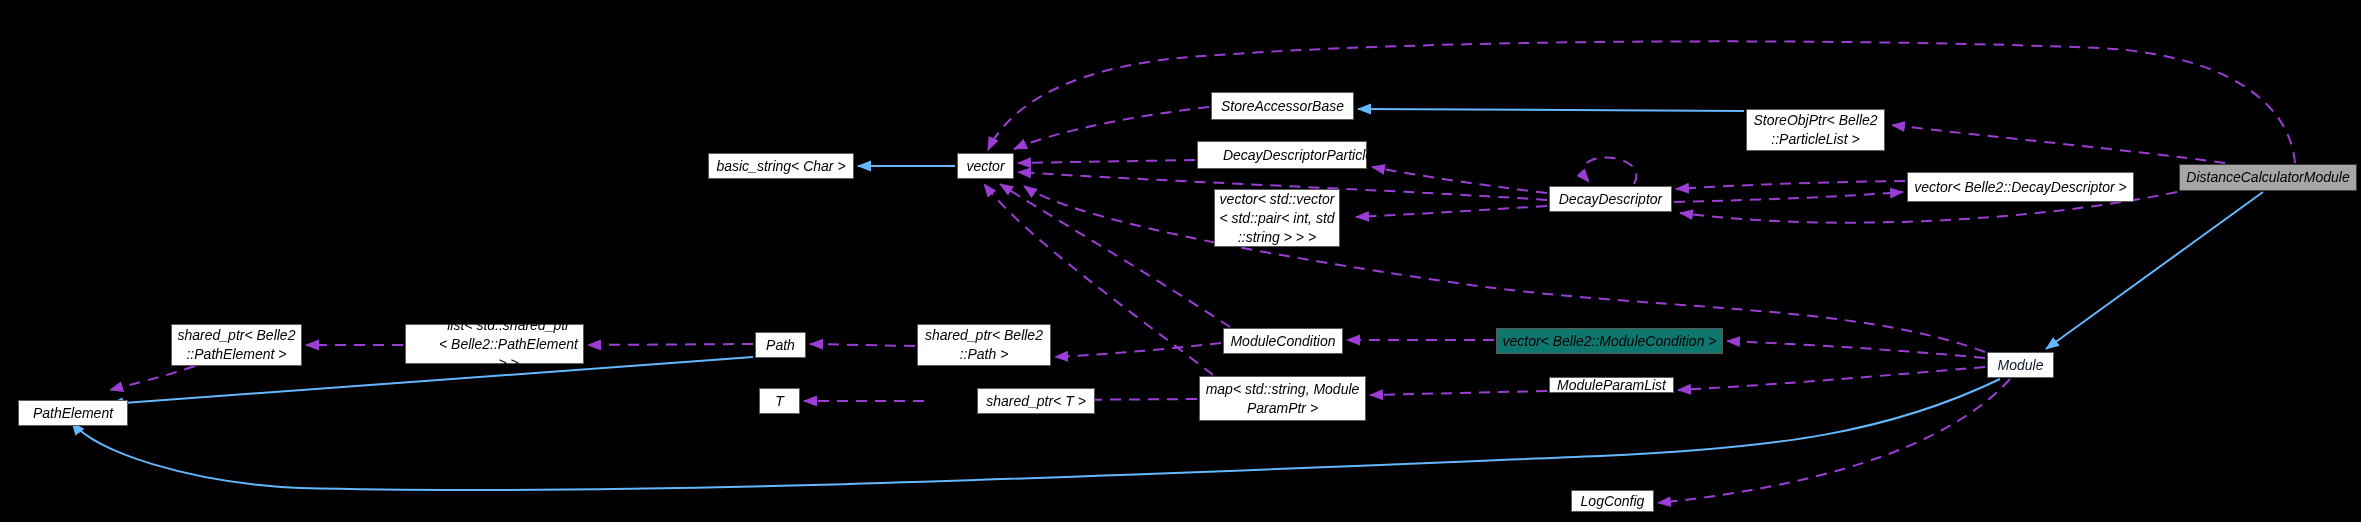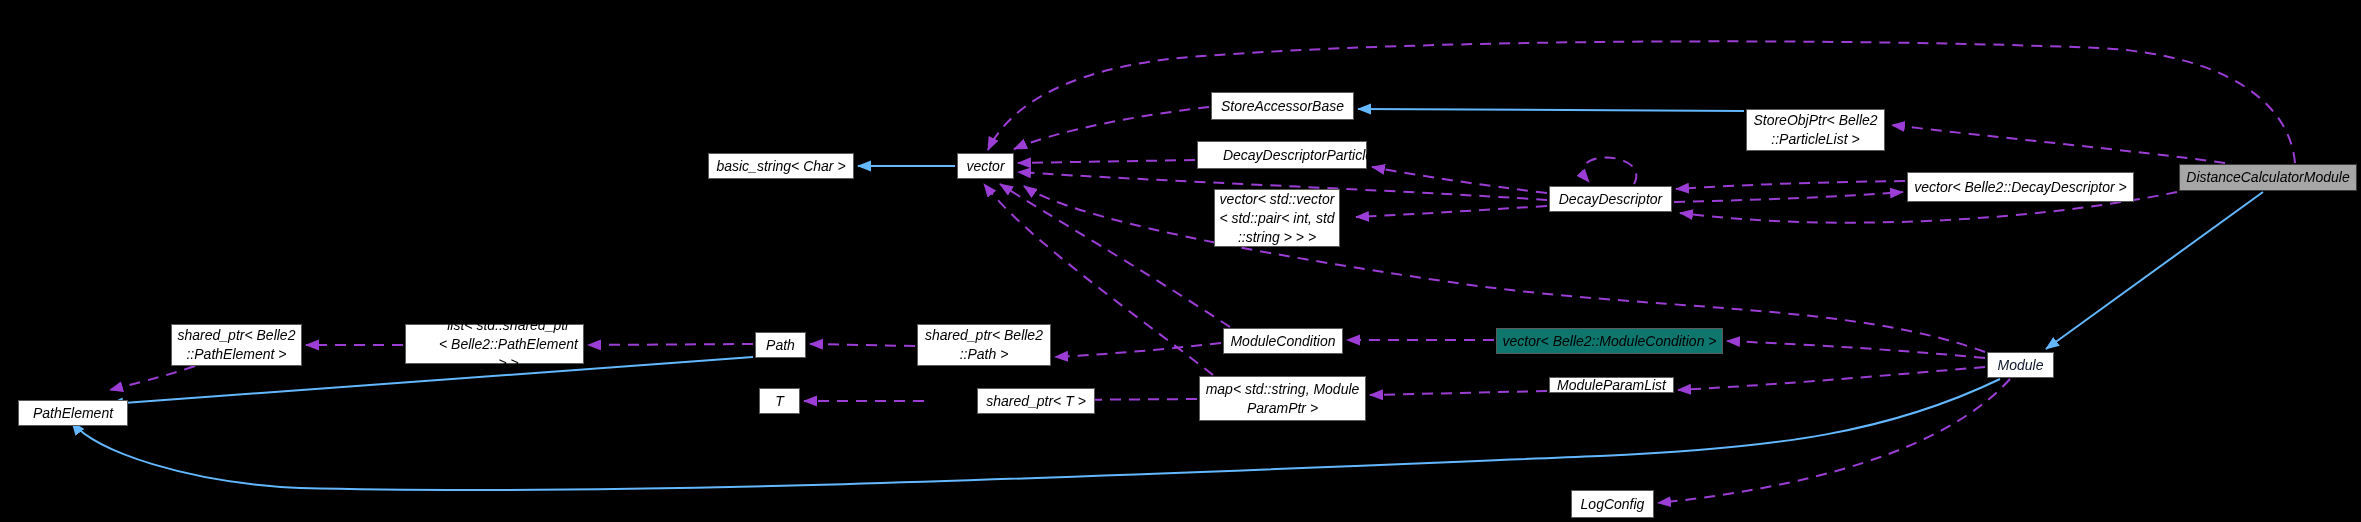--- a/index.html
+++ b/index.html
@@ -90,7 +90,7 @@
       <div class="node" style="left: 1549px; top: 377px; width: 125px; height: 16px; background: rgb(255, 255, 255); border: 1.5px solid rgb(90, 90, 90); color: rgb(0, 0, 0);">ModuleParamList</div>
       <div class="node" style="left: 1199px; top: 376px; width: 167px; height: 45px; background: rgb(255, 255, 255); border: 1.5px solid rgb(90, 90, 90); color: rgb(0, 0, 0);">map&lt; std::string, Module
 ParamPtr &gt;</div>
-      <div class="node" style="left: 1571px; top: 490px; width: 83px; height: 28px; background: rgb(255, 255, 255); border: 1.5px solid rgb(90, 90, 90); color: rgb(0, 0, 0);">LogConfig</div>
+      <div class="node" style="left: 1571px; top: 490px; width: 83px; height: 22px; background: rgb(255, 255, 255); border: 1.5px solid rgb(90, 90, 90); color: rgb(0, 0, 0);">LogConfig</div>
       <div class="node" style="left: 917px; top: 324px; width: 134px; height: 42px; background: rgb(255, 255, 255); border: 1.5px solid rgb(90, 90, 90); color: rgb(0, 0, 0);">shared_ptr&lt; Belle2
 ::Path &gt;</div>
       <div class="node" style="left: 755px; top: 332px; width: 51px; height: 26px; background: rgb(255, 255, 255); border: 1.5px solid rgb(90, 90, 90); color: rgb(0, 0, 0);">Path</div>

